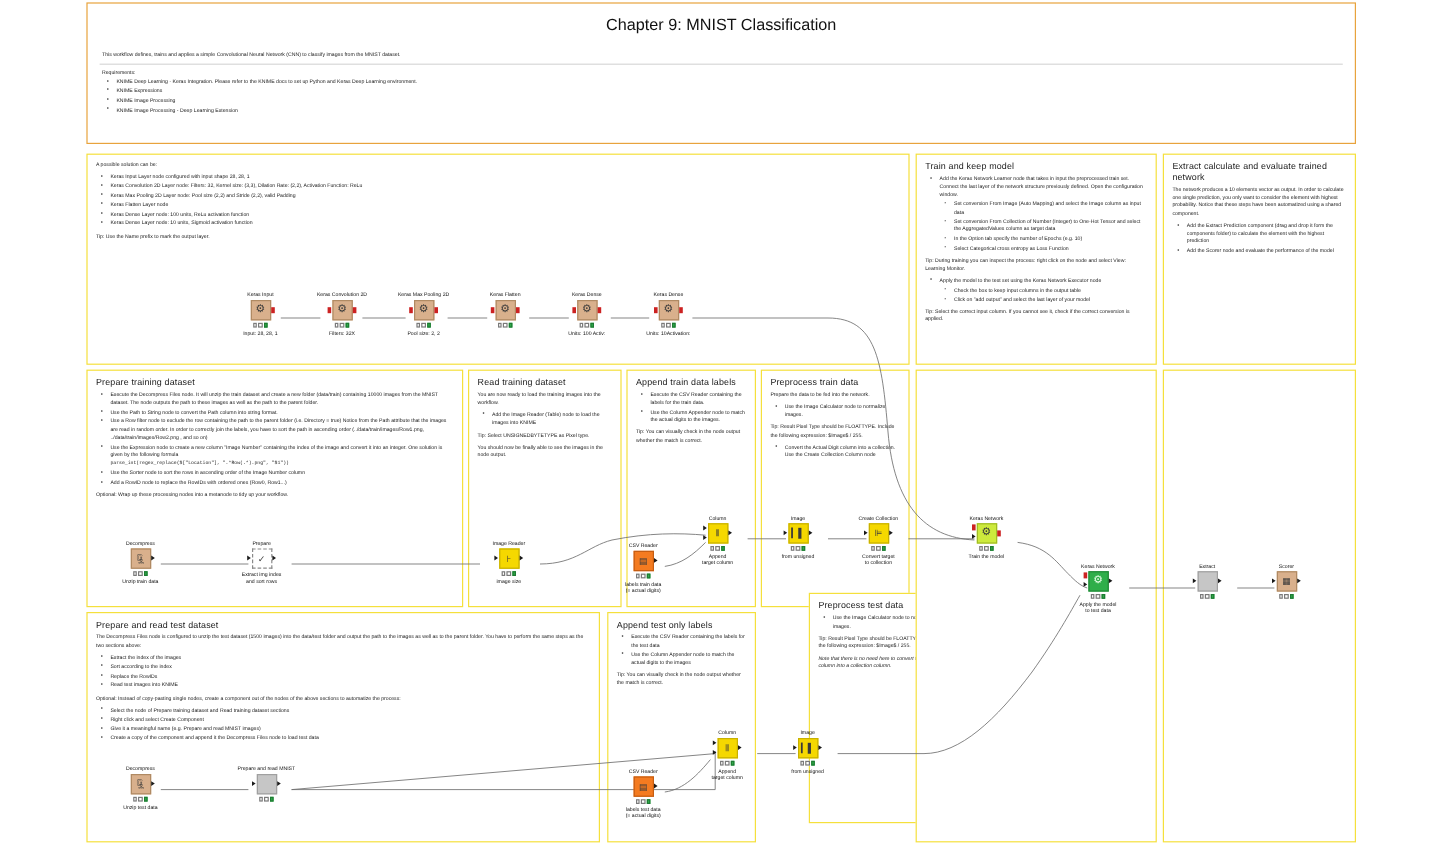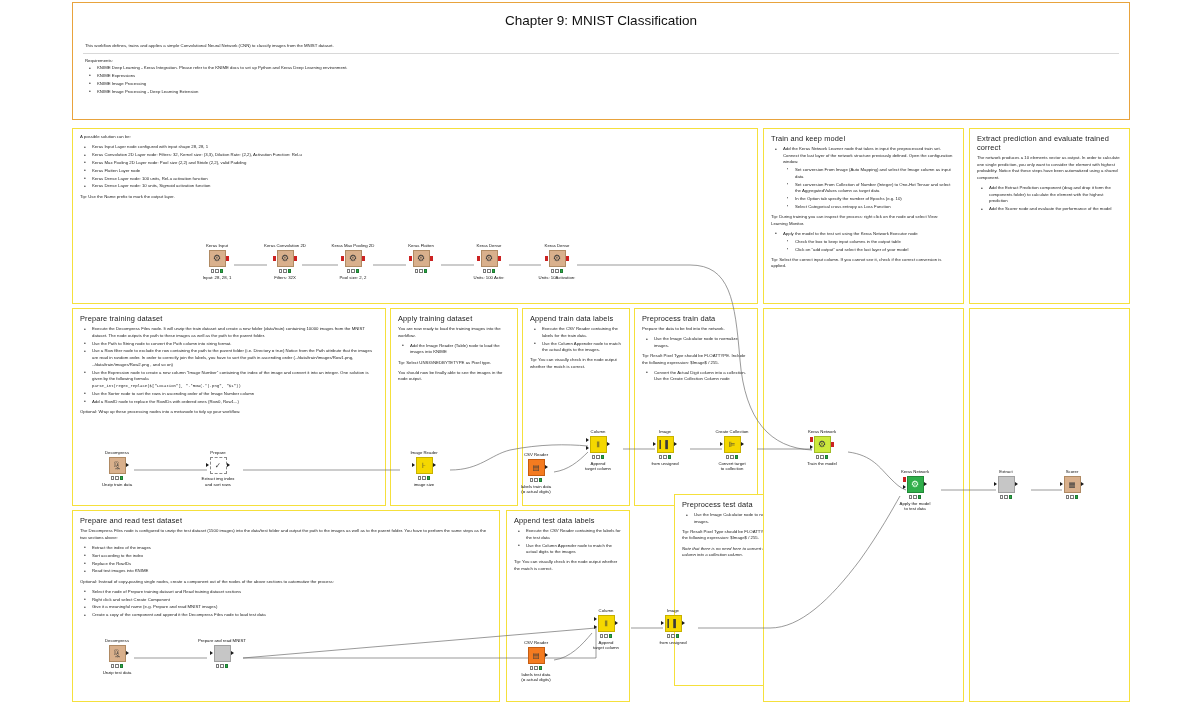--- a/index.html
+++ b/index.html
@@ -265,7 +265,7 @@
   </div>
 
   <div class="frame frame-yellow" id="p-extract">
-    <div class="anno-title">Extract prediction and evaluate trained correct</div>
+    <div class="anno-title">Extract calculate and evaluate trained network</div>
     <div class="anno-body">
       <p>The network produces a 10 elements vector as output. In order to calculate one single prediction, you only want to consider the element with highest probability. Notice that these steps have been automatized using a shared component.</p>
       <ul>

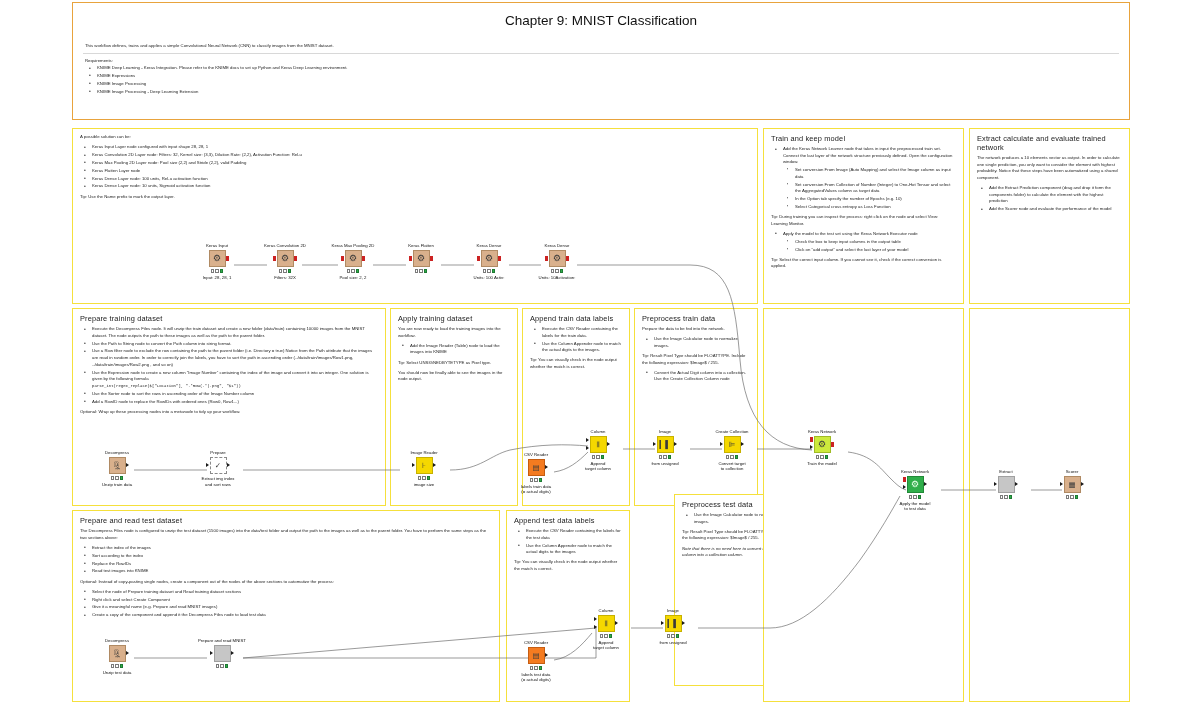--- a/index.html
+++ b/index.html
@@ -294,7 +294,7 @@
   </div>
 
   <div class="frame frame-yellow" id="p-read-train">
-    <div class="anno-title">Apply training dataset</div>
+    <div class="anno-title">Read training dataset</div>
     <div class="anno-body">
       <p>You are now ready to load the training images into the workflow.</p>
       <ul>

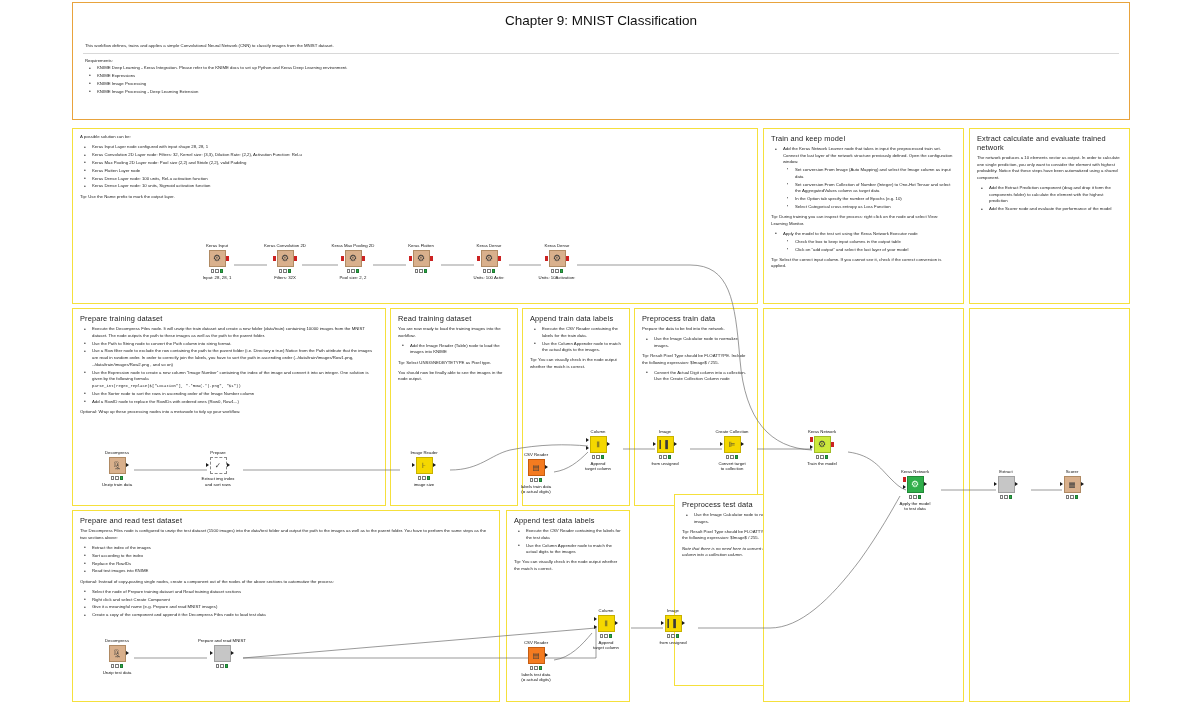--- a/index.html
+++ b/index.html
@@ -351,7 +351,7 @@
   </div>
 
   <div class="frame frame-yellow" id="p-append-test">
-    <div class="anno-title">Append test data labels</div>
+    <div class="anno-title">Append test only labels</div>
     <div class="anno-body">
       <ul>
         <li>Execute the CSV Reader containing the labels for the test data</li>

